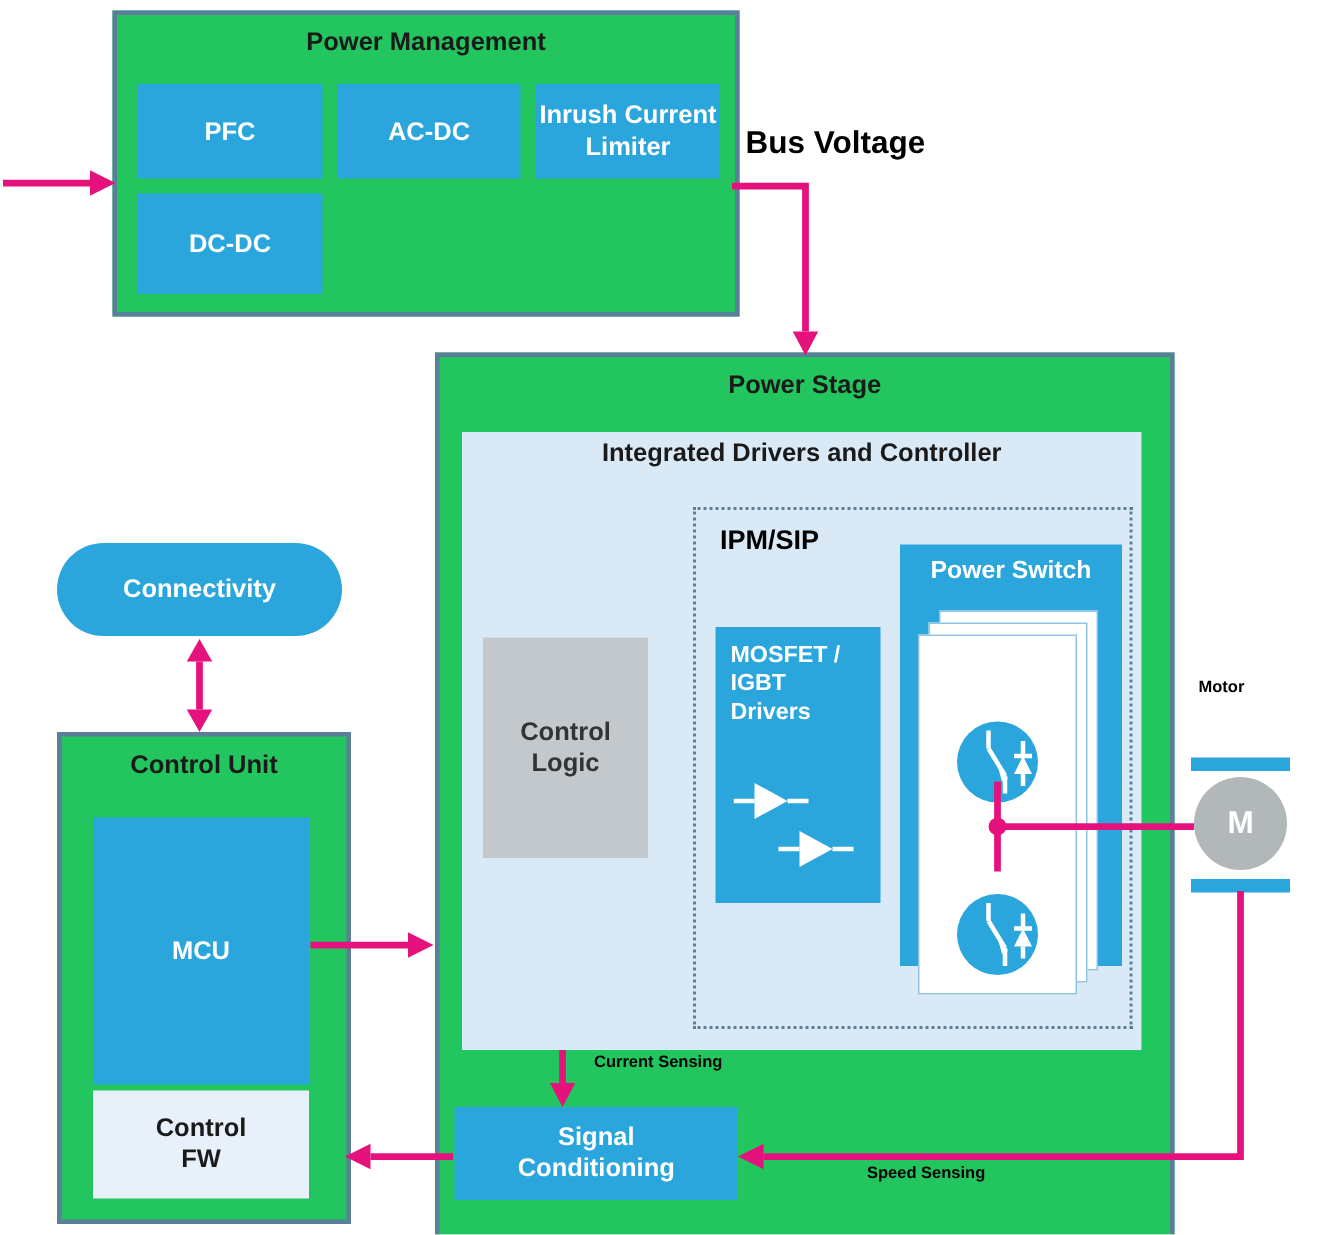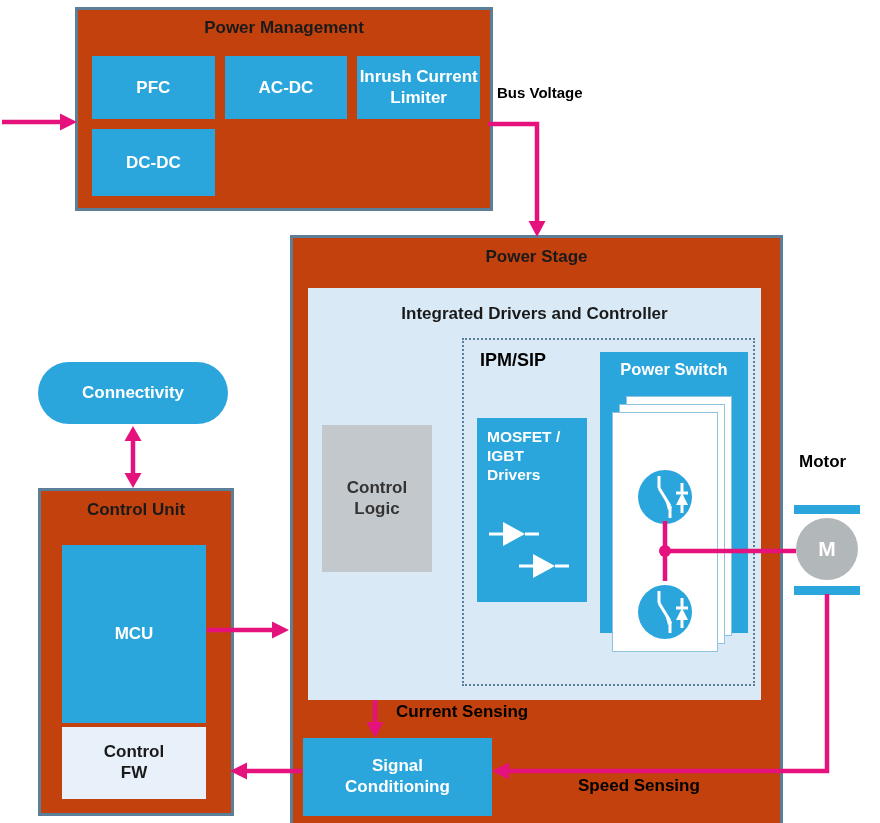--- a/index.html
+++ b/index.html
@@ -18,7 +18,7 @@
     position:relative;width:880px;height:823px;background:#fff;overflow:hidden;
     font-family:"Liberation Sans",sans-serif;font-weight:700;color:var(--ink);
   }
-  .whitebox{position:absolute;background:#c2410c;border:3px solid var(--slate);}
+  .whitebox{position:absolute;background:#22c55e;border:3px solid var(--slate);}
   .bluebox{position:absolute;background:var(--blue);color:#fff;display:flex;align-items:center;justify-content:center;text-align:center;font-size:17px;}
   .box-title{position:absolute;left:0;right:0;text-align:center;font-size:17px;color:var(--ink);}
   .ml{white-space:pre-line;line-height:1.22;}

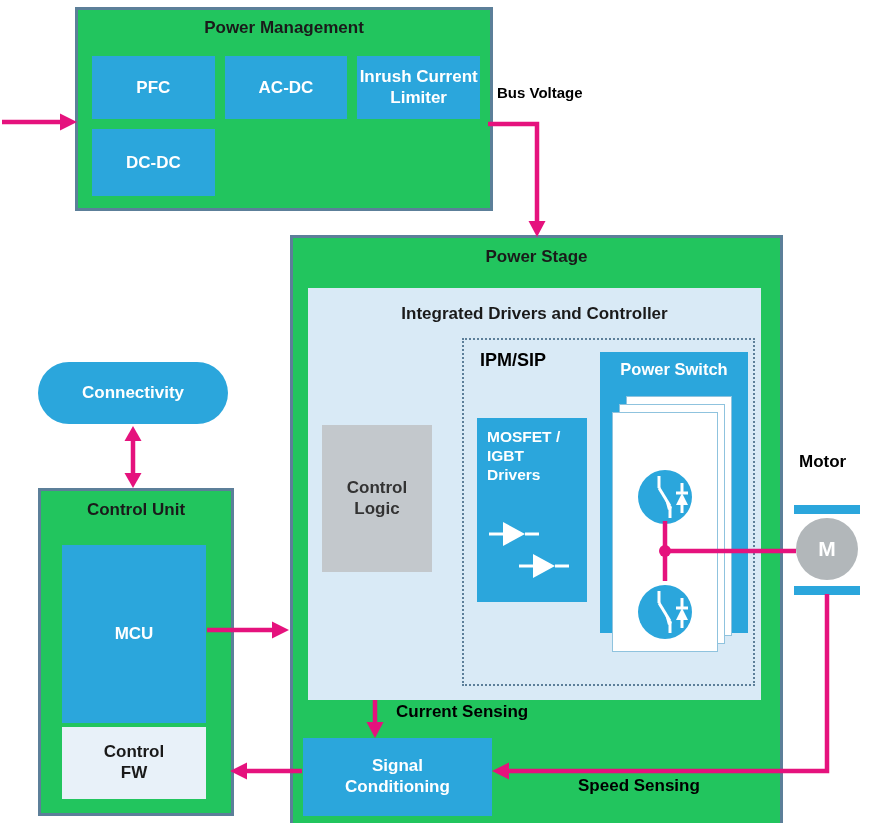--- a/index.html
+++ b/index.html
@@ -65,7 +65,7 @@
   .motor-bar.bottom{top:586px;}
 
   
-  .bus-label{left:497px;top:84px;font-size:15px;}
+  .bus-label{left:497px;top:84px;font-size:21px;}
   .cur-label{left:396px;top:702px;}
   .spd-label{left:578px;top:776px;}
   .motor-label{left:799px;top:452px;}

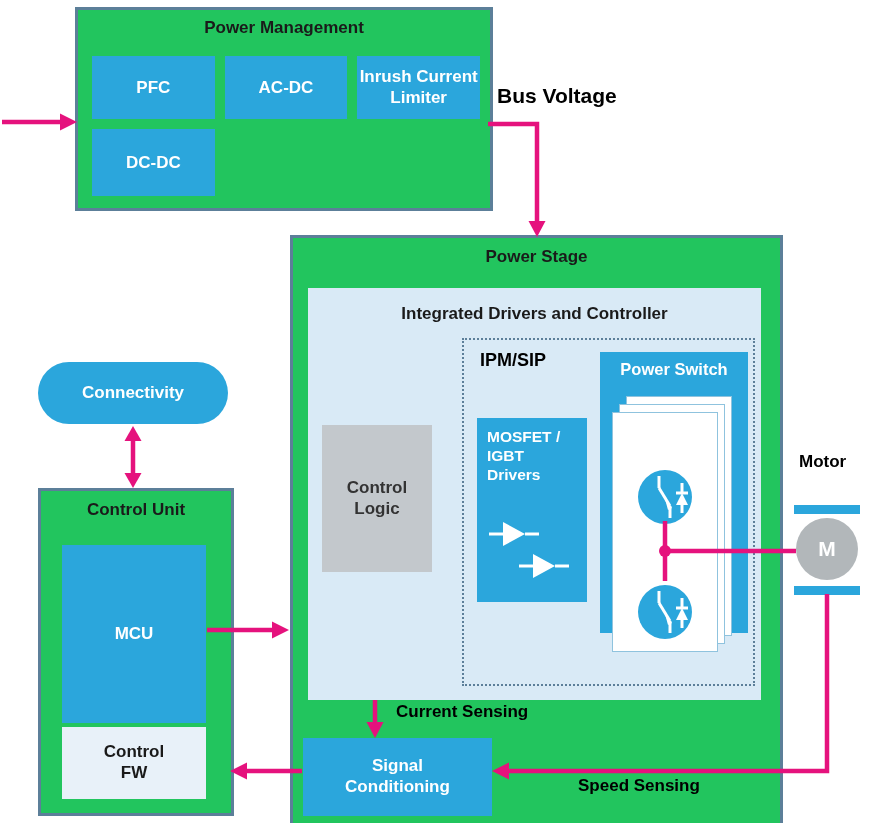--- a/index.html
+++ b/index.html
@@ -41,7 +41,7 @@
   .power-stage{left:290px;top:235px;width:487px;height:585px;}
   .ps-title{top:9px;}
   .integrated{position:absolute;left:15px;top:50px;width:453px;height:412px;background:var(--lightblue);}
-  .int-title{top:16px;}
+  .int-title{top:4px;}
   .control-logic{position:absolute;left:14px;top:137px;width:110px;height:147px;background:var(--grayblock);color:#333;display:flex;align-items:center;justify-content:center;text-align:center;font-size:17px;}
   .ipm{position:absolute;left:154px;top:50px;width:289px;height:344px;border:2px dotted var(--slate);}
   .ipm-label{position:absolute;left:16px;top:10px;font-size:18px;color:#000;}

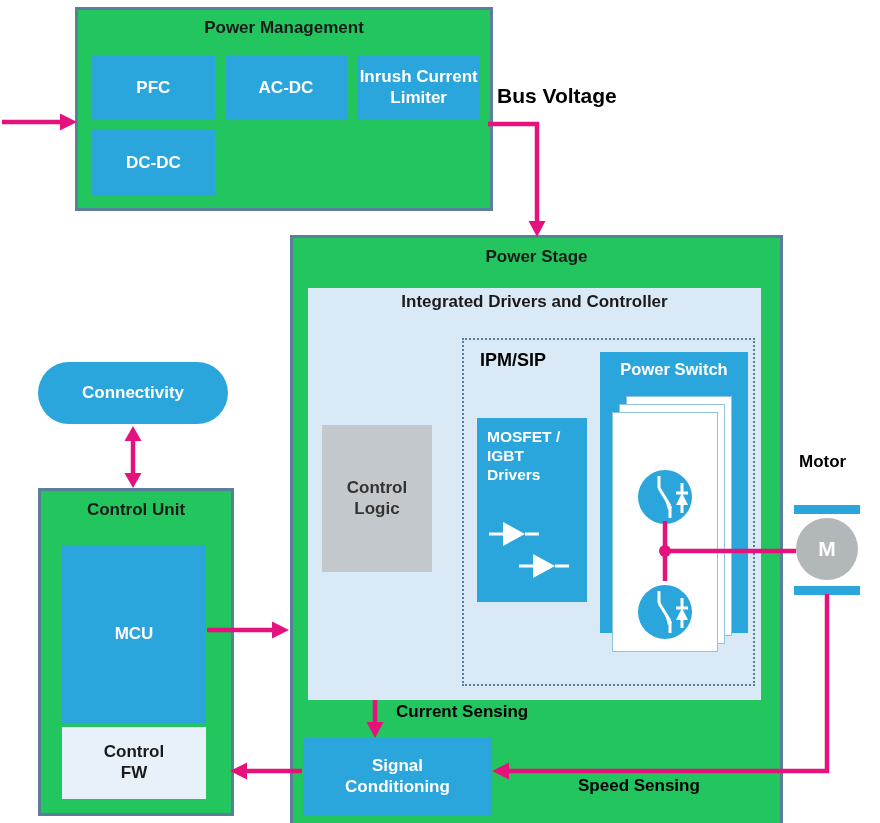--- a/index.html
+++ b/index.html
@@ -48,7 +48,7 @@
   .mosfet{left:13px;top:78px;width:110px;height:184px;justify-content:flex-start;align-items:flex-start;}
   .mosfet-text{padding:10px 0 0 10px;text-align:left;font-size:15.5px;}
   .amp-svg{position:absolute;left:12px;top:98px;}
-  .power-switch{left:136px;top:12px;width:148px;height:281px;display:block;}
+  .power-switch{left:136px;top:23px;width:148px;height:281px;display:block;}
   .ps-label{position:absolute;left:0;right:0;top:8px;text-align:center;color:#fff;font-size:16.5px;}
   .card{position:absolute;width:106px;height:240px;background:#fff;border:1px solid var(--cardborder);box-sizing:border-box;}
   .card.back{left:26px;top:44px;}

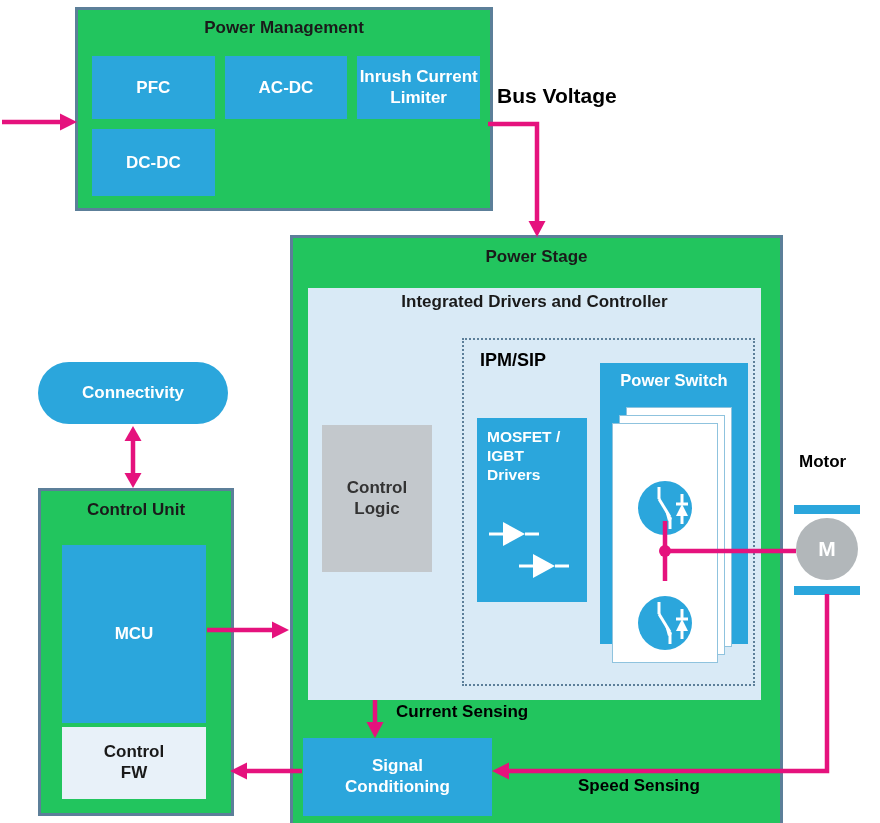--- a/index.html
+++ b/index.html
@@ -22,7 +22,7 @@
   .bluebox{position:absolute;background:var(--blue);color:#fff;display:flex;align-items:center;justify-content:center;text-align:center;font-size:17px;}
   .box-title{position:absolute;left:0;right:0;text-align:center;font-size:17px;color:var(--ink);}
   .ml{white-space:pre-line;line-height:1.22;}
-  .flow-label{position:absolute;font-size:17px;color:#000;}
+  .flow-label{position:absolute;font-size:11px;color:#000;}
 
   
   .pm{left:75px;top:7px;width:412px;height:198px;}

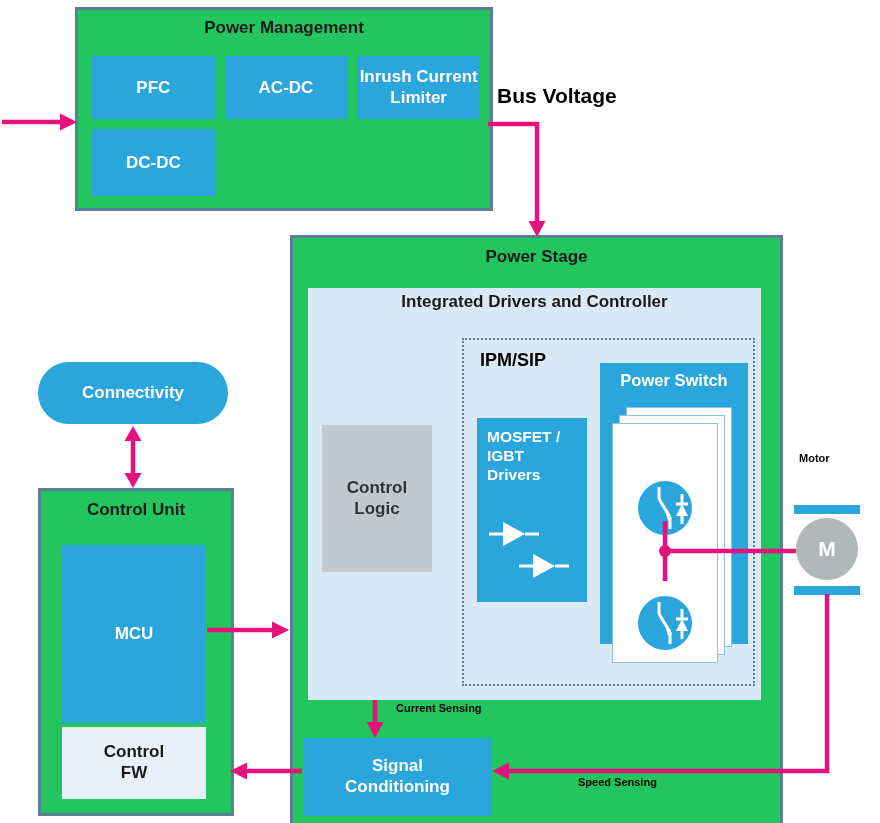--- a/index.html
+++ b/index.html
@@ -56,7 +56,7 @@
   .card.front{left:12px;top:60px;}
 
   
-  .signal{left:303px;top:738px;width:189px;height:78px;}
+  .signal{left:303px;top:738px;width:189px;height:62px;}
 
   
   .motor-circle{position:absolute;left:796px;top:518px;width:62px;height:62px;border-radius:50%;background:var(--motorgray);color:#fff;display:flex;align-items:center;justify-content:center;font-size:21px;}

